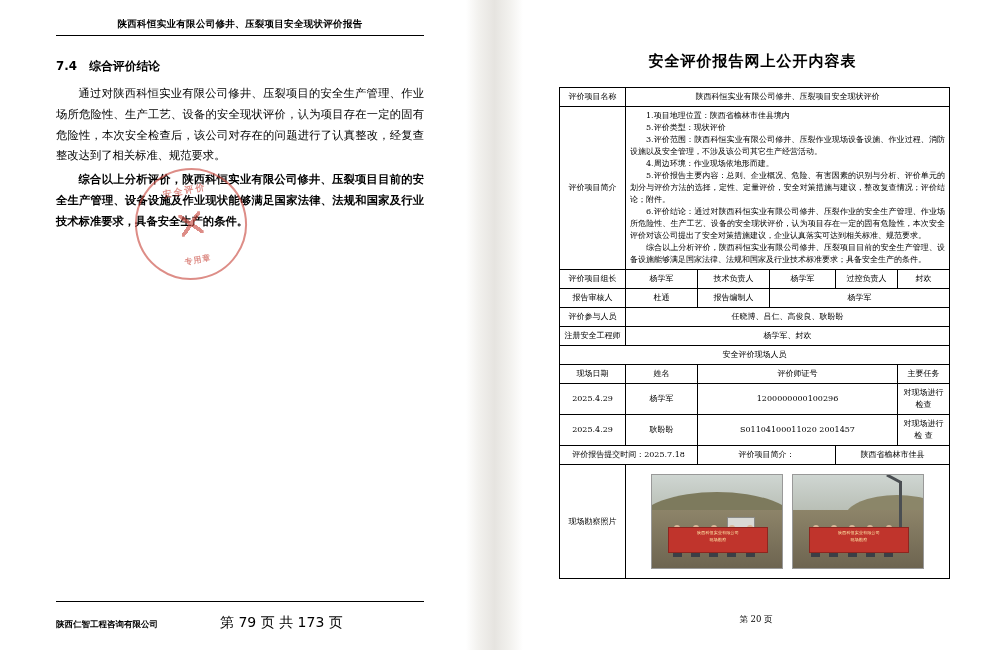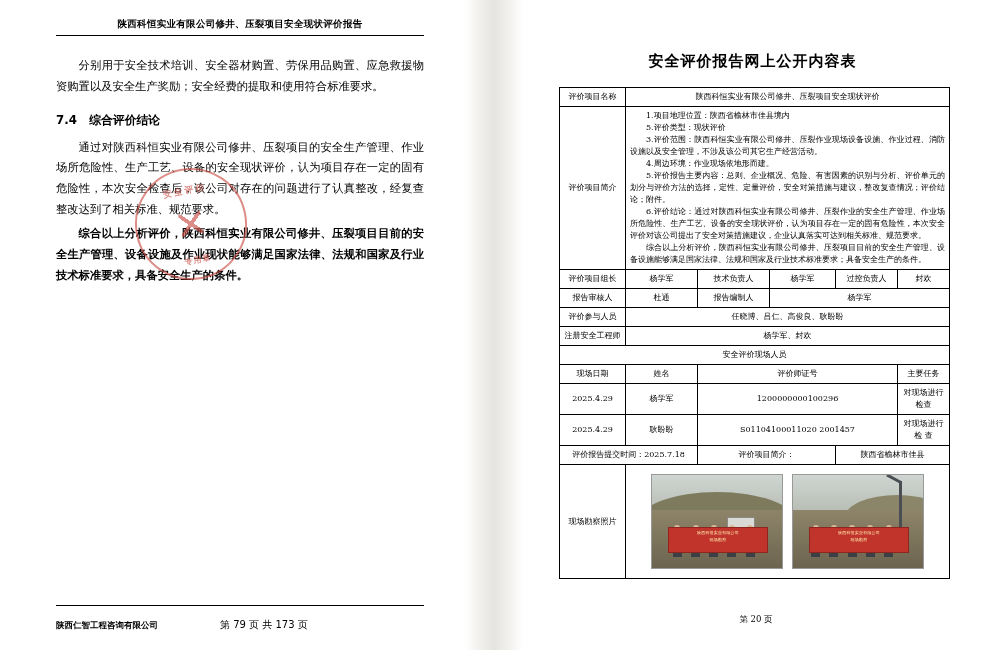--- a/index.html
+++ b/index.html
@@ -276,7 +276,6 @@
     <div class="hdr-rule"></div>
 
     <div class="body-text">
-      <p class="indent">分别用于安全技术培训、安全器材购置、劳保用品购置、应急救援物资购置以及安全生产奖励；安全经费的提取和使用符合标准要求。</p>
 
       <div class="sec-title">
         <span>7.4</span>

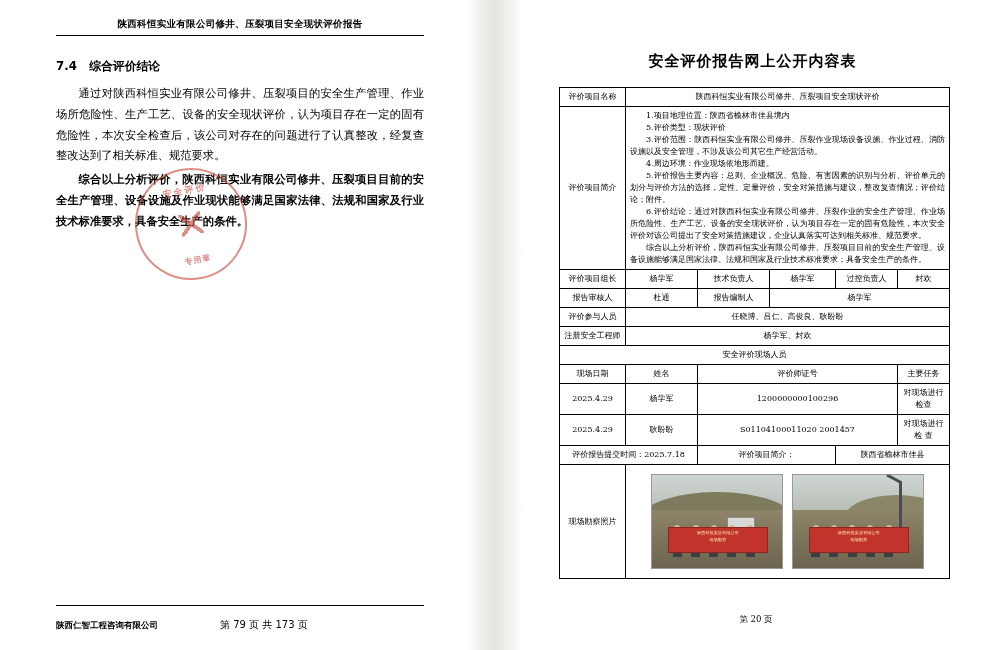--- a/index.html
+++ b/index.html
@@ -126,7 +126,7 @@
   .footer-company { font-weight: bold; }
   .footer-page {
     margin-left: 62px;
-    font-size: 10px;
+    font-size: 14px;
   }
 
   

